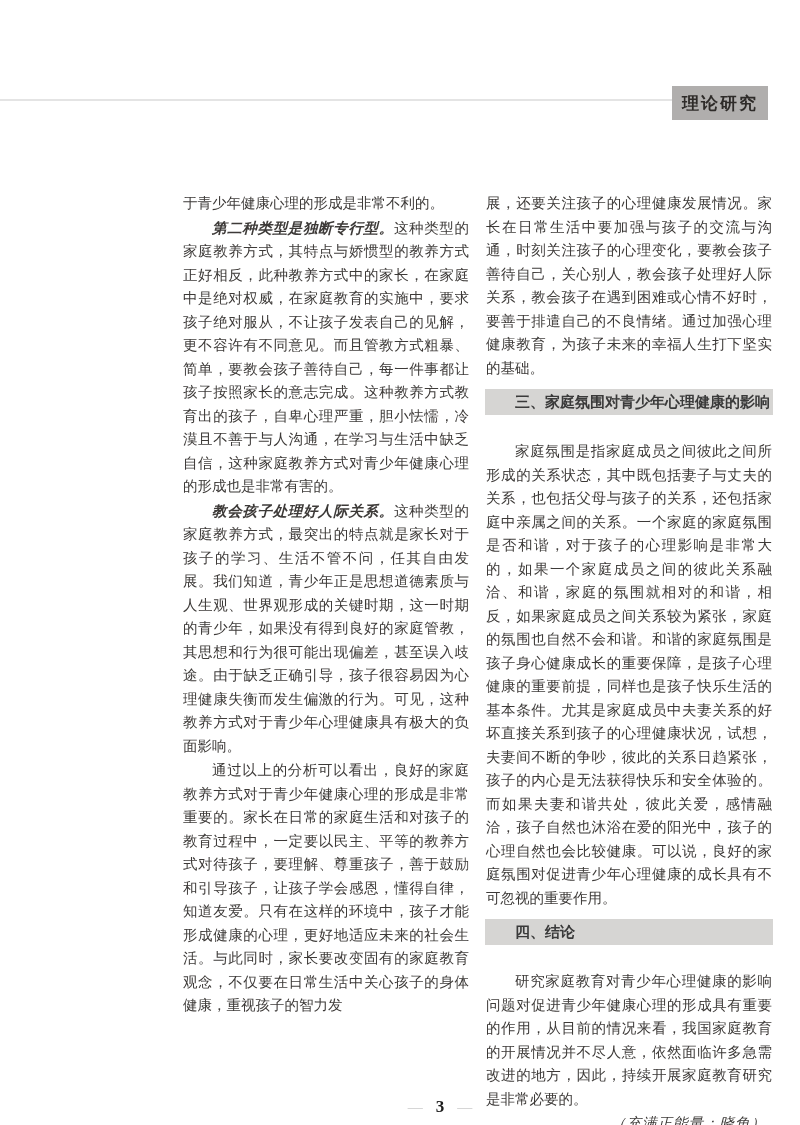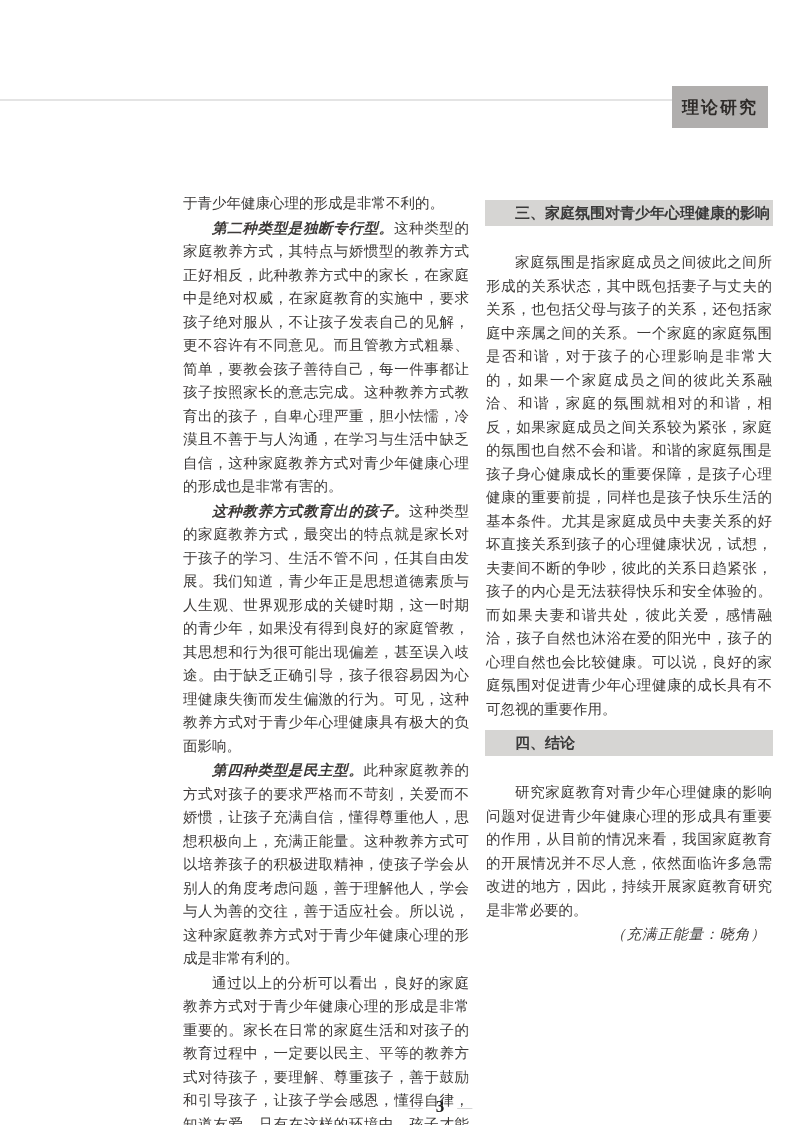--- a/index.html
+++ b/index.html
@@ -12,7 +12,7 @@
     position:absolute;left:0;top:99px;width:674px;height:2px;background:#e4e4e4;
   }
   .header-badge{
-    position:absolute;left:672px;top:86px;width:96px;height:42px;
+    position:absolute;left:672px;top:86px;width:96px;height:34px;
     background:#b0aead;color:#2e2b29;font-weight:bold;font-size:17px;
     display:flex;align-items:center;justify-content:center;letter-spacing:2px;
   }

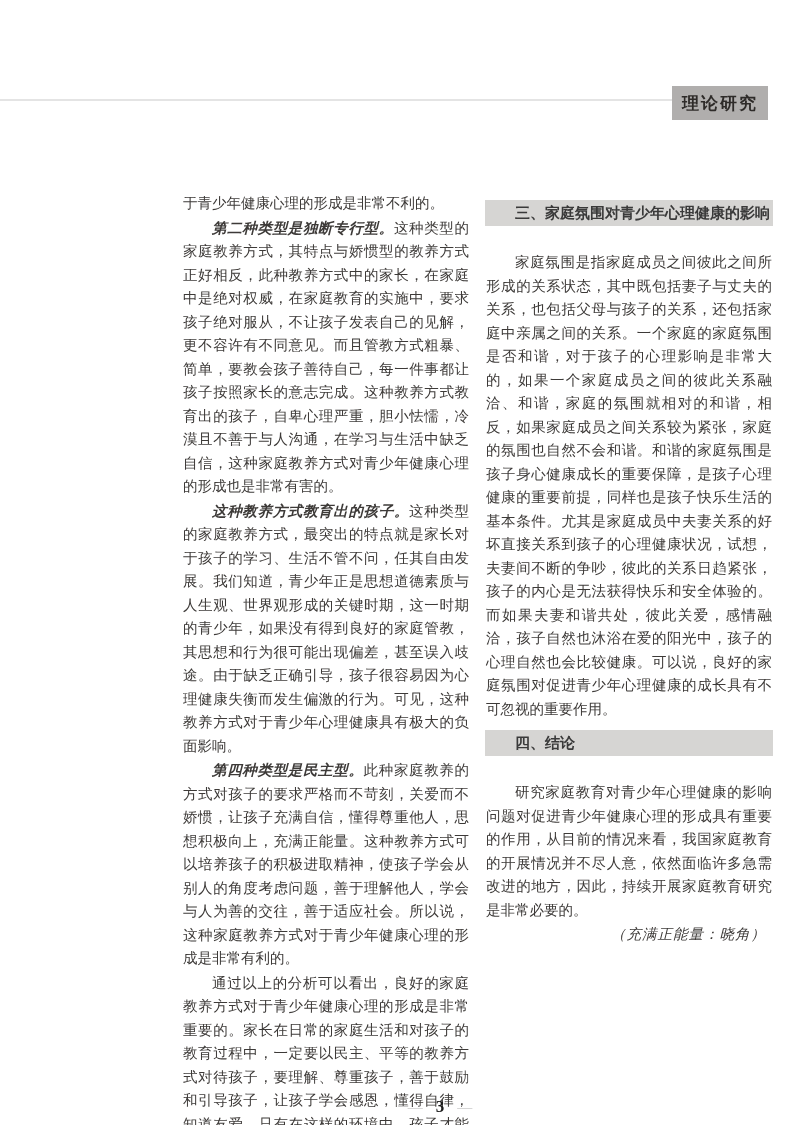--- a/index.html
+++ b/index.html
@@ -66,6 +66,7 @@
     </div>
 
     <div class="column">
+      <p class="cont">展，还要关注孩子的心理健康发展情况。家长在日常生活中要加强与孩子的交流与沟通，时刻关注孩子的心理变化，要教会孩子善待自己，关心别人，教会孩子处理好人际关系，教会孩子在遇到困难或心情不好时，要善于排遣自己的不良情绪。通过加强心理健康教育，为孩子未来的幸福人生打下坚实的基础。</p>
       <div class="section-heading">三、家庭氛围对青少年心理健康的影响</div>
       <p>家庭氛围是指家庭成员之间彼此之间所形成的关系状态，其中既包括妻子与丈夫的关系，也包括父母与孩子的关系，还包括家庭中亲属之间的关系。一个家庭的家庭氛围是否和谐，对于孩子的心理影响是非常大的，如果一个家庭成员之间的彼此关系融洽、和谐，家庭的氛围就相对的和谐，相反，如果家庭成员之间关系较为紧张，家庭的氛围也自然不会和谐。和谐的家庭氛围是孩子身心健康成长的重要保障，是孩子心理健康的重要前提，同样也是孩子快乐生活的基本条件。尤其是家庭成员中夫妻关系的好坏直接关系到孩子的心理健康状况，试想，夫妻间不断的争吵，彼此的关系日趋紧张，孩子的内心是无法获得快乐和安全体验的。而如果夫妻和谐共处，彼此关爱，感情融洽，孩子自然也沐浴在爱的阳光中，孩子的心理自然也会比较健康。可以说，良好的家庭氛围对促进青少年心理健康的成长具有不可忽视的重要作用。</p>
       <div class="section-heading">四、结论</div>

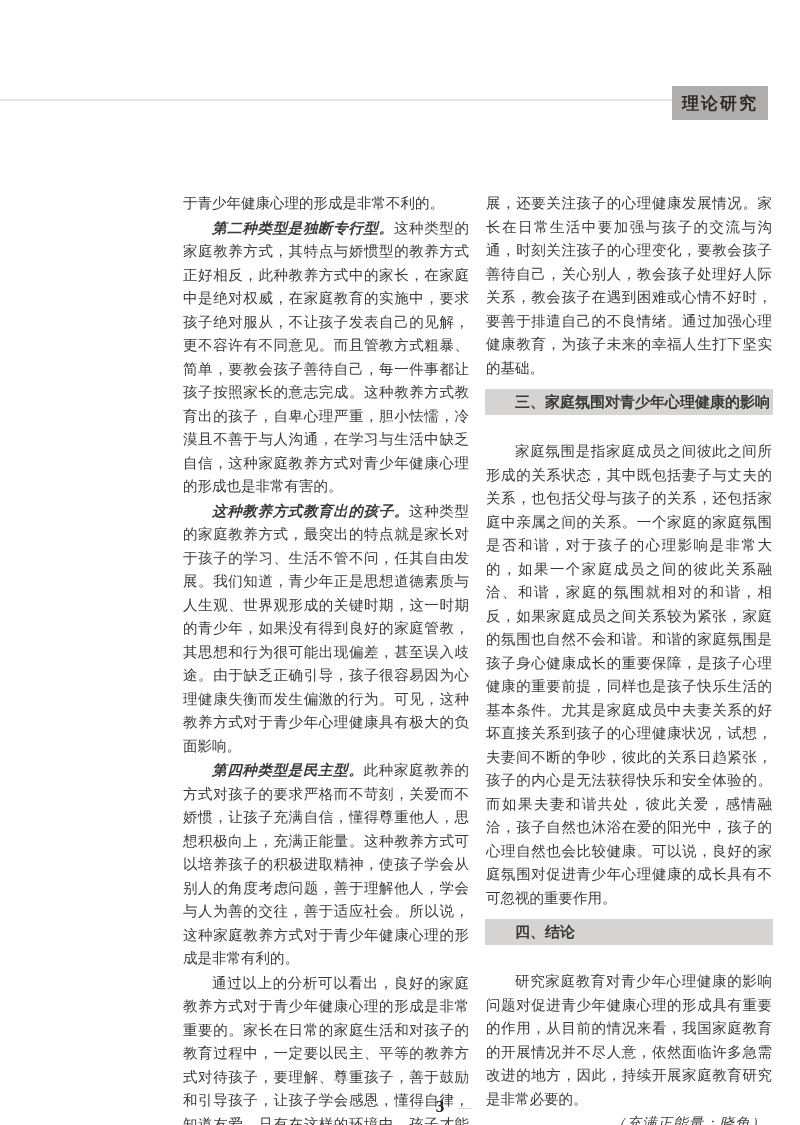--- a/index.html
+++ b/index.html
@@ -60,7 +60,7 @@
     <div class="column">
       <p class="cont">于青少年健康心理的形成是非常不利的。</p>
       <p><b class="lead">第二种类型是独断专行型。</b><span>这种类型的家庭教养方式，其特点与娇惯型的教养方式正好相反，此种教养方式中的家长，在家庭中是绝对权威，在家庭教育的实施中，要求孩子绝对服从，不让孩子发表自己的见解，更不容许有不同意见。而且管教方式粗暴、简单，要教会孩子善待自己，每一件事都让孩子按照家长的意志完成。这种教养方式教育出的孩子，自卑心理严重，胆小怯懦，冷漠且不善于与人沟通，在学习与生活中缺乏自信，这种家庭教养方式对青少年健康心理的形成也是非常有害的。</span></p>
-      <p><b class="lead">这种教养方式教育出的孩子。</b><span>这种类型的家庭教养方式，最突出的特点就是家长对于孩子的学习、生活不管不问，任其自由发展。我们知道，青少年正是思想道德素质与人生观、世界观形成的关键时期，这一时期的青少年，如果没有得到良好的家庭管教，其思想和行为很可能出现偏差，甚至误入歧途。由于缺乏正确引导，孩子很容易因为心理健康失衡而发生偏激的行为。可见，这种教养方式对于青少年心理健康具有极大的负面影响。</span></p>
+      <p><b class="lead">教会孩子处理好人际关系。</b><span>这种类型的家庭教养方式，最突出的特点就是家长对于孩子的学习、生活不管不问，任其自由发展。我们知道，青少年正是思想道德素质与人生观、世界观形成的关键时期，这一时期的青少年，如果没有得到良好的家庭管教，其思想和行为很可能出现偏差，甚至误入歧途。由于缺乏正确引导，孩子很容易因为心理健康失衡而发生偏激的行为。可见，这种教养方式对于青少年心理健康具有极大的负面影响。</span></p>
       <p><b class="lead">第四种类型是民主型。</b><span>此种家庭教养的方式对孩子的要求严格而不苛刻，关爱而不娇惯，让孩子充满自信，懂得尊重他人，思想积极向上，充满正能量。这种教养方式可以培养孩子的积极进取精神，使孩子学会从别人的角度考虑问题，善于理解他人，学会与人为善的交往，善于适应社会。所以说，这种家庭教养方式对于青少年健康心理的形成是非常有利的。</span></p>
       <p>通过以上的分析可以看出，良好的家庭教养方式对于青少年健康心理的形成是非常重要的。家长在日常的家庭生活和对孩子的教育过程中，一定要以民主、平等的教养方式对待孩子，要理解、尊重孩子，善于鼓励和引导孩子，让孩子学会感恩，懂得自律，知道友爱。只有在这样的环境中，孩子才能形成健康的心理，更好地适应未来的社会生活。与此同时，家长要改变固有的家庭教育观念，不仅要在日常生活中关心孩子的身体健康，重视孩子的智力发</p>
     </div>

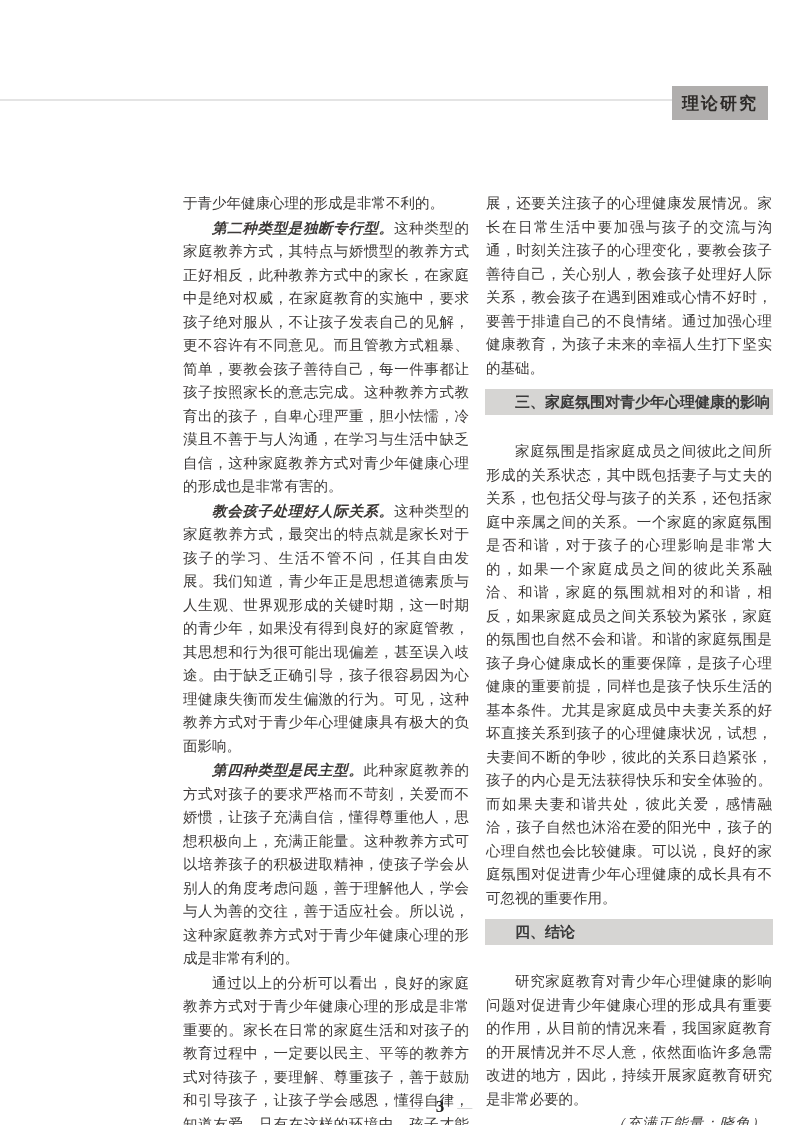--- a/index.html
+++ b/index.html
@@ -61,7 +61,6 @@
       <p class="cont">于青少年健康心理的形成是非常不利的。</p>
       <p><b class="lead">第二种类型是独断专行型。</b><span>这种类型的家庭教养方式，其特点与娇惯型的教养方式正好相反，此种教养方式中的家长，在家庭中是绝对权威，在家庭教育的实施中，要求孩子绝对服从，不让孩子发表自己的见解，更不容许有不同意见。而且管教方式粗暴、简单，要教会孩子善待自己，每一件事都让孩子按照家长的意志完成。这种教养方式教育出的孩子，自卑心理严重，胆小怯懦，冷漠且不善于与人沟通，在学习与生活中缺乏自信，这种家庭教养方式对青少年健康心理的形成也是非常有害的。</span></p>
       <p><b class="lead">教会孩子处理好人际关系。</b><span>这种类型的家庭教养方式，最突出的特点就是家长对于孩子的学习、生活不管不问，任其自由发展。我们知道，青少年正是思想道德素质与人生观、世界观形成的关键时期，这一时期的青少年，如果没有得到良好的家庭管教，其思想和行为很可能出现偏差，甚至误入歧途。由于缺乏正确引导，孩子很容易因为心理健康失衡而发生偏激的行为。可见，这种教养方式对于青少年心理健康具有极大的负面影响。</span></p>
-      <p><b class="lead">第四种类型是民主型。</b><span>此种家庭教养的方式对孩子的要求严格而不苛刻，关爱而不娇惯，让孩子充满自信，懂得尊重他人，思想积极向上，充满正能量。这种教养方式可以培养孩子的积极进取精神，使孩子学会从别人的角度考虑问题，善于理解他人，学会与人为善的交往，善于适应社会。所以说，这种家庭教养方式对于青少年健康心理的形成是非常有利的。</span></p>
       <p>通过以上的分析可以看出，良好的家庭教养方式对于青少年健康心理的形成是非常重要的。家长在日常的家庭生活和对孩子的教育过程中，一定要以民主、平等的教养方式对待孩子，要理解、尊重孩子，善于鼓励和引导孩子，让孩子学会感恩，懂得自律，知道友爱。只有在这样的环境中，孩子才能形成健康的心理，更好地适应未来的社会生活。与此同时，家长要改变固有的家庭教育观念，不仅要在日常生活中关心孩子的身体健康，重视孩子的智力发</p>
     </div>
 

